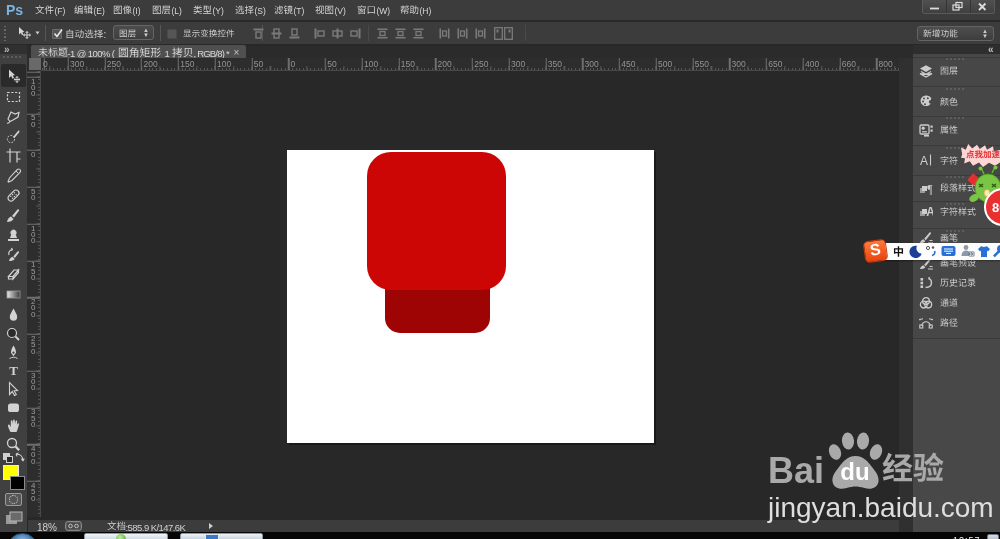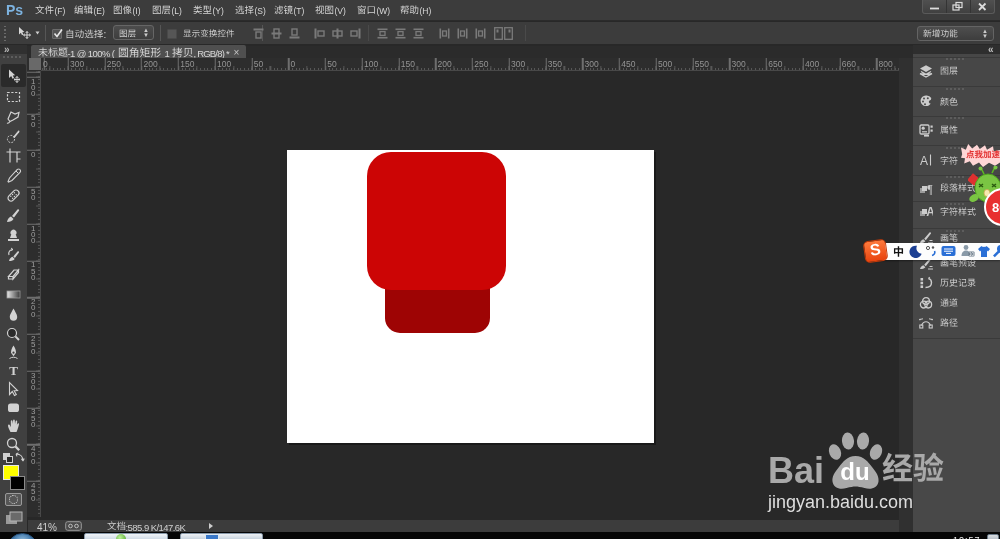--- a/index.html
+++ b/index.html
@@ -661,7 +661,7 @@
       <use href="#b9a8c" x="1000"></use>
     </g>
   </svg>
-<div class="a" style="left:768px;top:492px;font-size:18px;color:#dedede;font-weight:normal;white-space:nowrap;">jingyan.baidu.com</div>
+<div class="a" style="left:768px;top:492px;font-size:28px;color:#dedede;font-weight:normal;white-space:nowrap;">jingyan.baidu.com</div>
 <div class="a" style="left:961px;top:144px;width:40px;height:23px;background:#ffd6d6;
 clip-path:polygon(3% 45%,0% 15%,12% 25%,18% 0%,28% 20%,40% 3%,47% 22%,60% 5%,65% 25%,80% 10%,82% 32%,100% 25%,100% 78%,85% 95%,70% 82%,55% 100%,45% 80%,30% 95%,22% 75%,8% 85%,10% 62%,0% 60%"></div>
 <svg class="a" style="left:966px;top:150px" width="34.0" height="8.9">

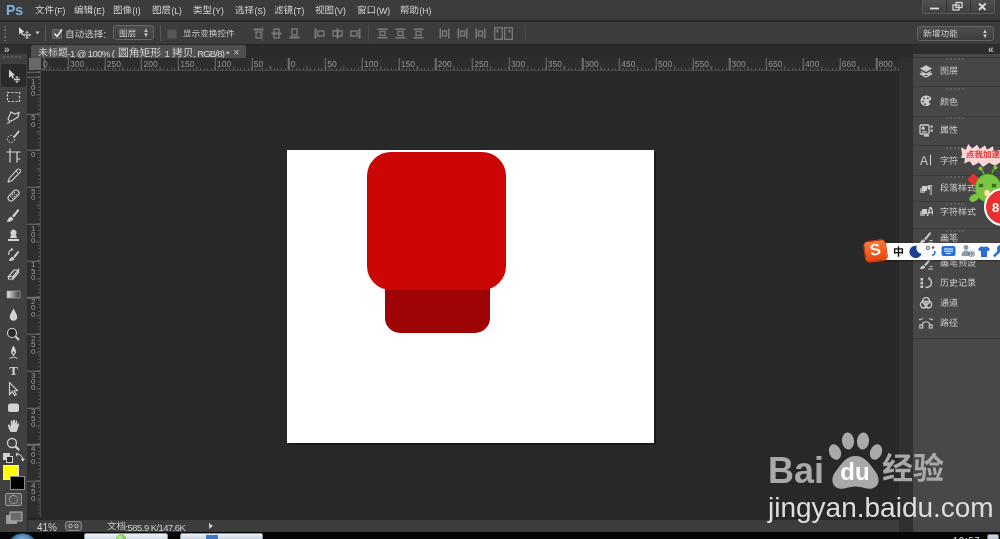--- a/index.html
+++ b/index.html
@@ -475,7 +475,7 @@
 <div class="a" style="left:80px;top:2px;width:139px;height:138px;background:#cc0505;border-radius:24px"></div>
 </div>
 <div class="a" style="left:28px;top:520px;width:871px;height:12px;background:#3c3c3c"></div>
-<div class="a" style="left:37px;top:521.5px;font-size:10px;color:#d0d0d0;font-weight:normal;white-space:nowrap;">41%</div>
+<div class="a" style="left:37px;top:521.5px;font-size:10px;color:#d0d0d0;font-weight:normal;white-space:nowrap;">18%</div>
 <svg class="a" style="left:65px;top:521px" width="17" height="10" viewBox="0 0 17 10">
 <rect x="0.7" y="0.7" width="15.6" height="8.6" rx="2" fill="#4a4a4a" stroke="#9a9a9a" stroke-width="1"></rect>
 <circle cx="5.5" cy="5" r="1.8" fill="none" stroke="#c0c0c0" stroke-width="1"></circle>

